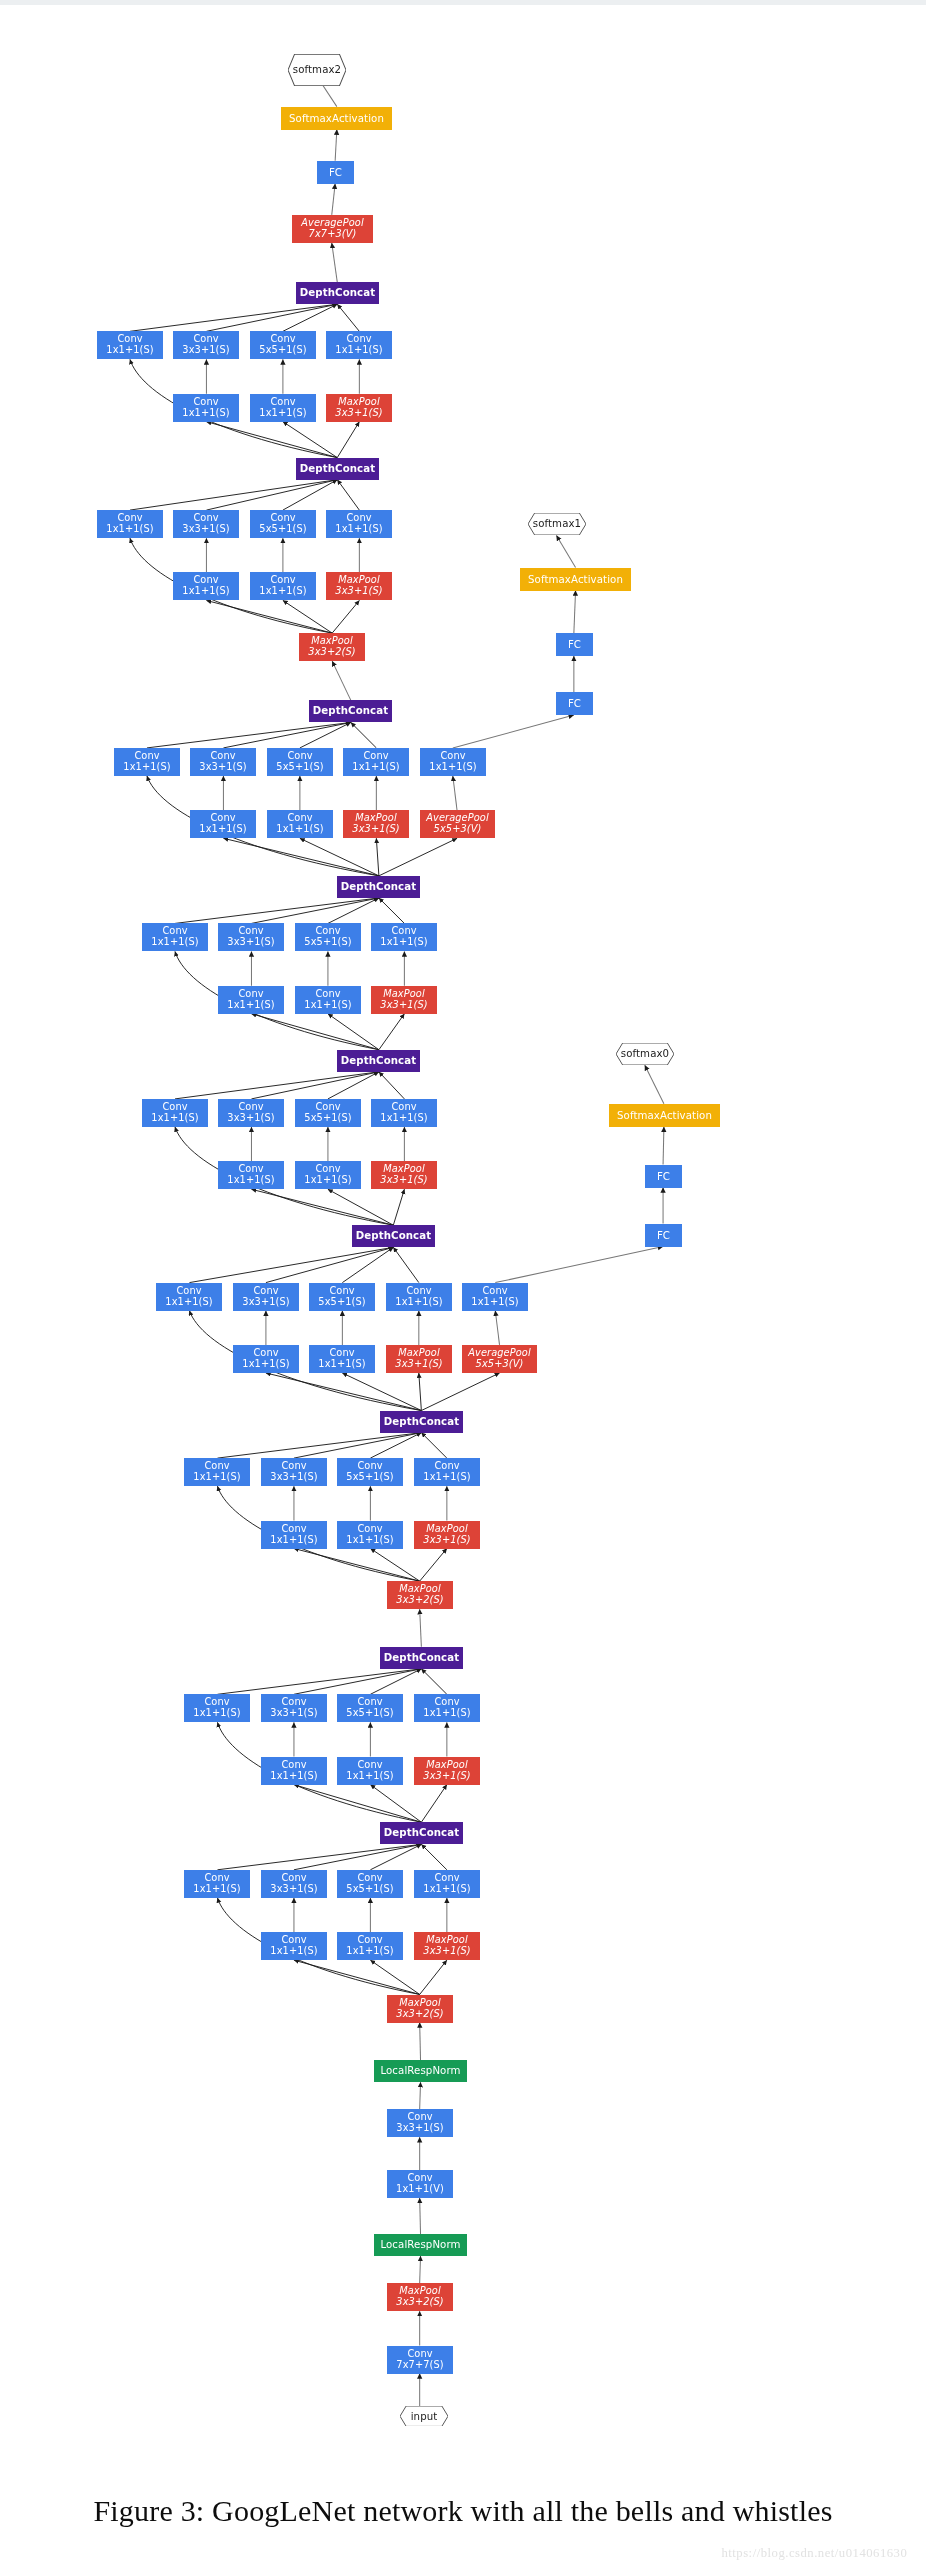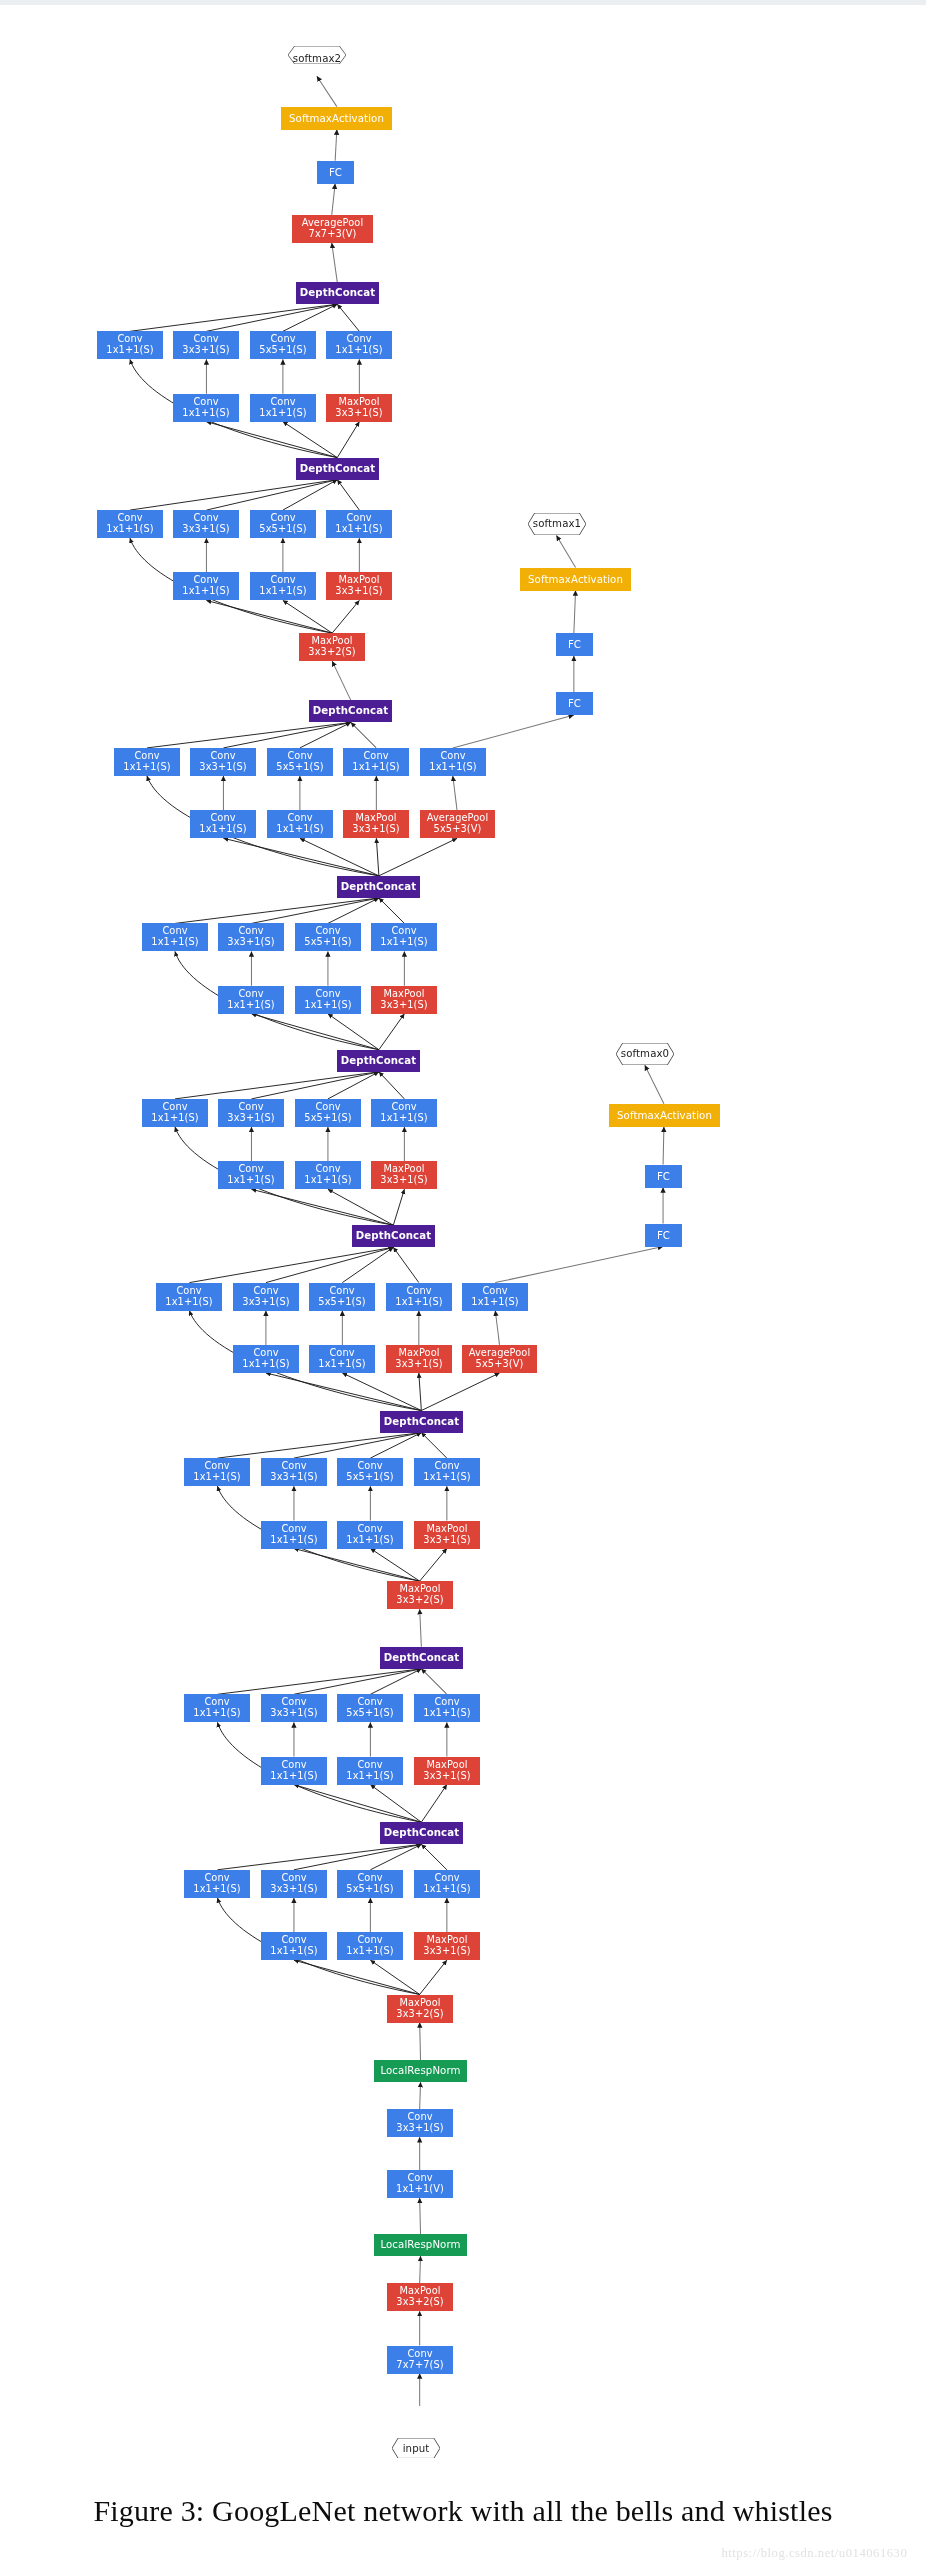--- a/index.html
+++ b/index.html
@@ -241,7 +241,7 @@
         </g>
     </svg>
     <div id="nodes-g">
-        <div class="node n-io" style="left: 288px; top: 46px; width: 58px; height: 18px; font-size: 10.2px; justify-content: flex-end;">
+        <div class="node n-io" style="left: 288px; top: 54px; width: 58px; height: 32px; font-size: 10.2px;">
           <svg class="oct" viewBox="0 0 68 26" preserveAspectRatio="none">
             <polygon points="7.8,0 60.2,0 68,13 60.2,26 7.8,26 0,13" fill="#ffffff" stroke="#4d4d4d" stroke-width="1.1"></polygon>
           </svg>

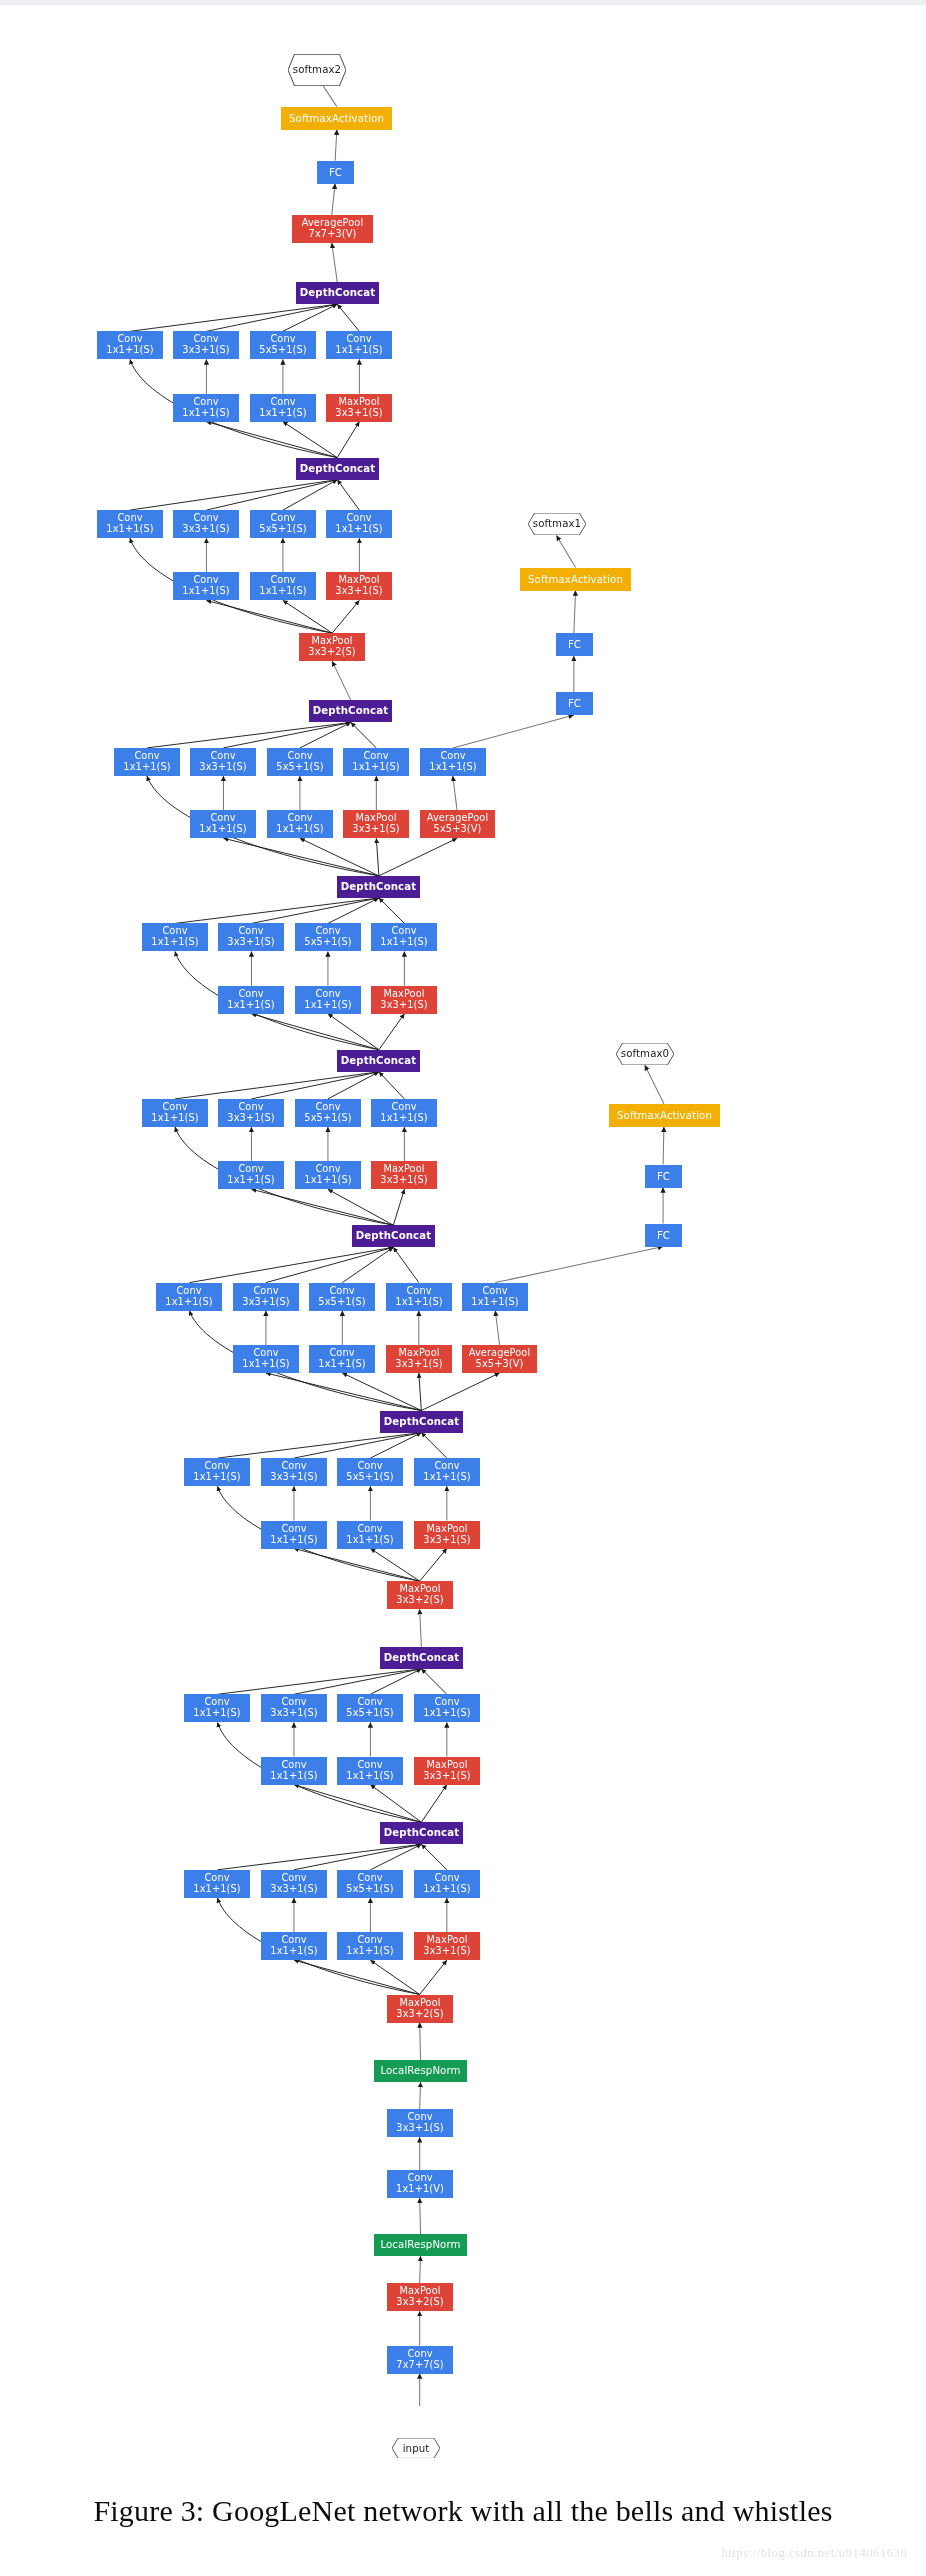--- a/index.html
+++ b/index.html
@@ -54,7 +54,7 @@
   .node .l2 { display: block; }
 
   .n-conv   { background: #3d7fe8; }
-  .n-pool   { background: #dd4337; }
+  .n-pool   { background: #dd4337; font-style: italic; }
   .n-concat { background: #4c1d95; font-weight: bold; }
   .n-norm   { background: #169b55; }
   .n-soft   { background: #f2b007; }

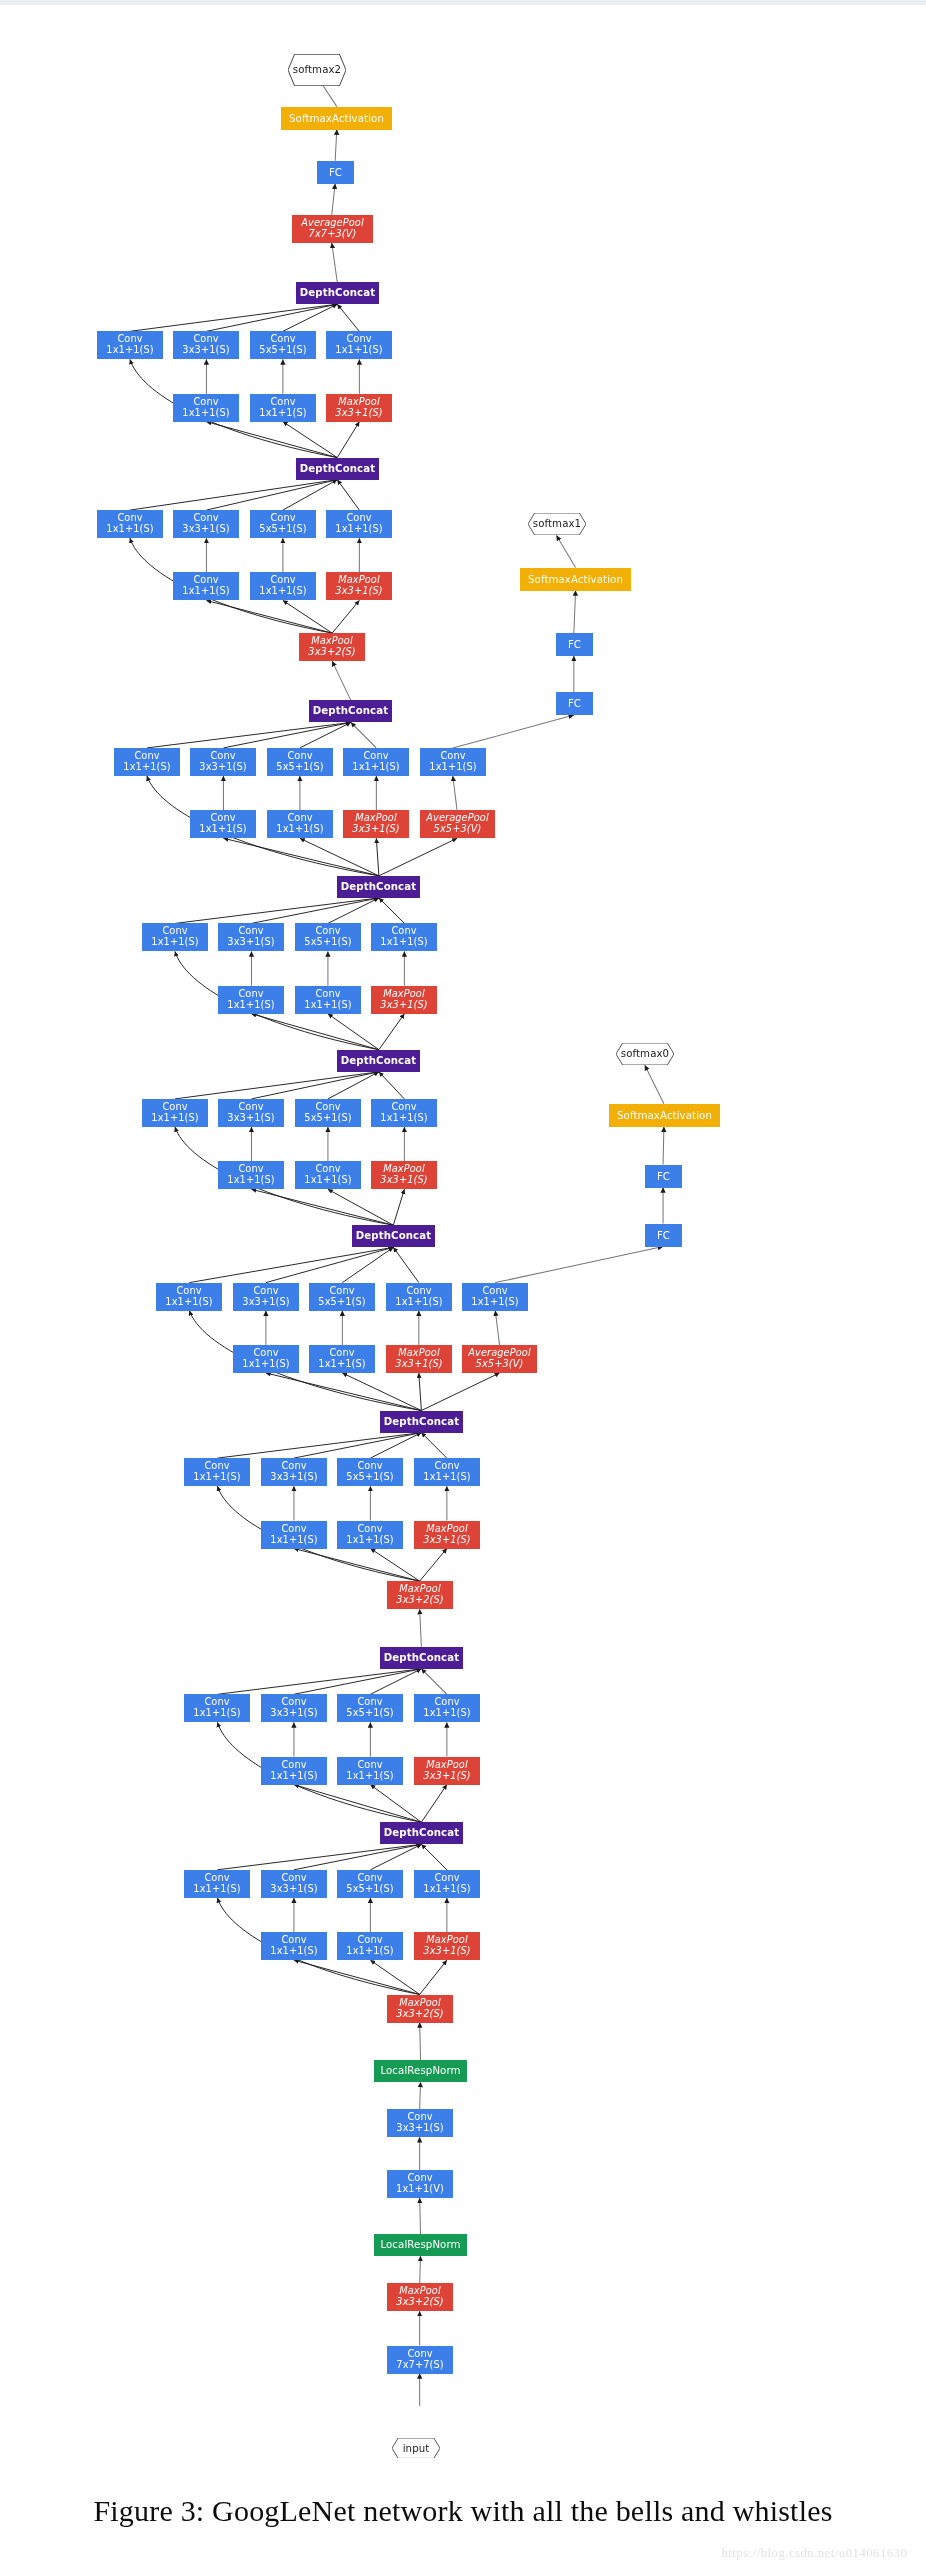--- a/index.html
+++ b/index.html
@@ -616,7 +616,7 @@
           <span class="l1">Conv</span>
           <span class="l2">7x7+7(S)</span>
         </div>
-        <div class="node n-io" style="left: 392px; top: 2406px; width: 48px; height: 20.4px; font-size: 10.2px; margin-top: 32px;">
+        <div class="node n-io" style="left: 400px; top: 2406px; width: 48px; height: 20.4px; font-size: 10.2px;">
           <svg class="oct" viewBox="0 0 56 24" preserveAspectRatio="none">
             <polygon points="7.199999999999999,0 48.8,0 56,12 48.8,24 7.199999999999999,24 0,12" fill="#ffffff" stroke="#4d4d4d" stroke-width="1.1"></polygon>
           </svg>

